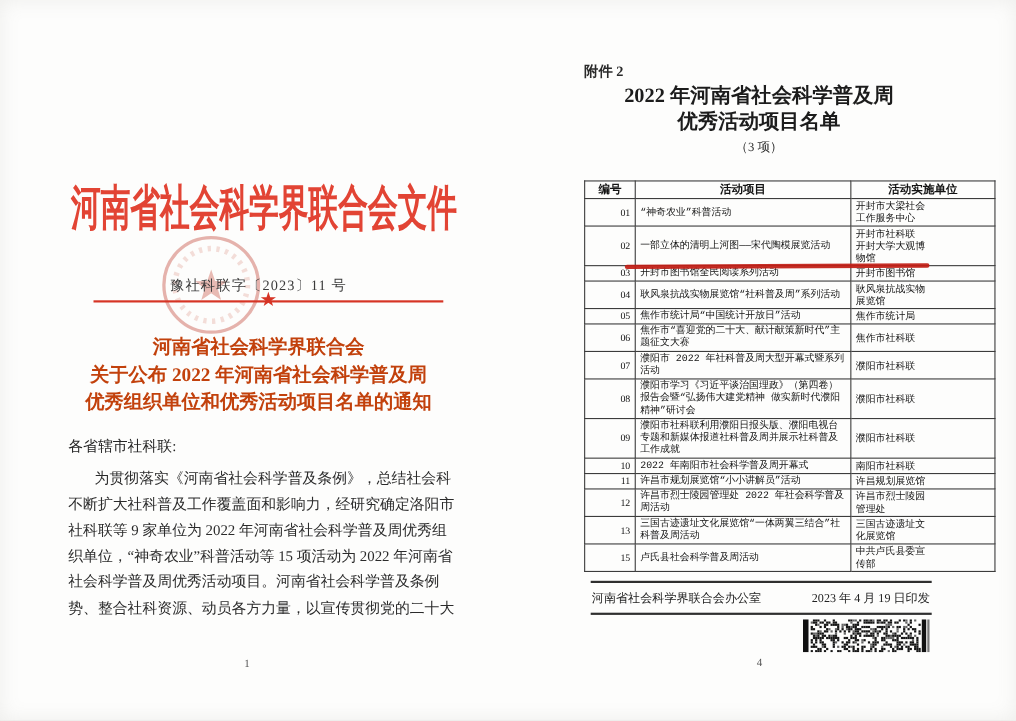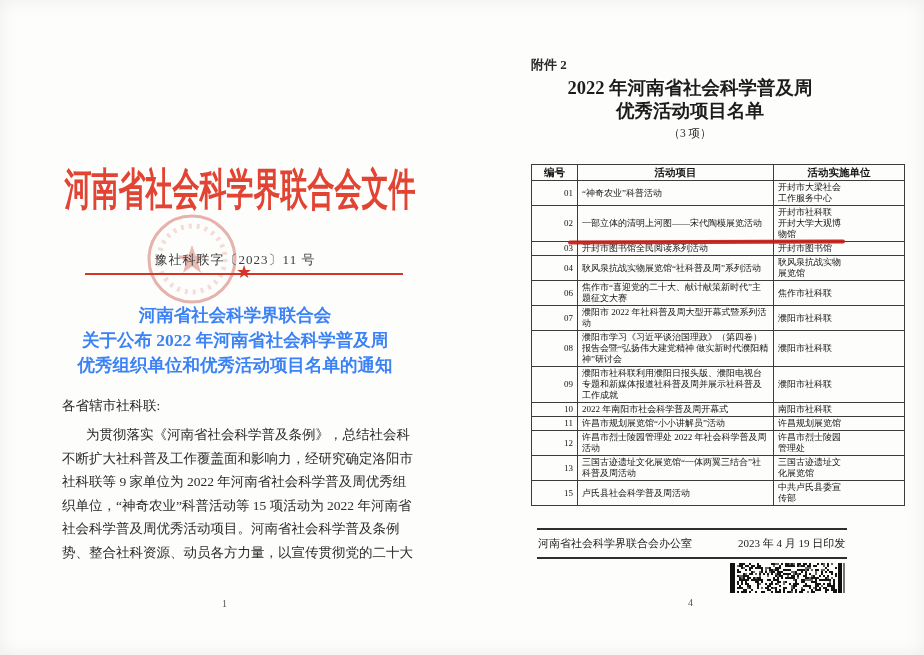--- a/index.html
+++ b/index.html
@@ -33,7 +33,7 @@
     white-space:pre-line;word-break:break-all;overflow:hidden;}
   table.acts th{font-size:10.5px;font-weight:bold;text-align:center;padding:2px 2px;}
   td.col-no{text-align:right;}
-  td.col-act{text-align:left;}
+  td.col-act{text-align:left;font-family:Liberation Mono, monospace;}
   td.col-unit{text-align:left;}
   .redline{left:568px;top:240px;width:277px;height:4px;background:#c21e15;border-radius:2px;
     transform:rotate(-0.25deg);opacity:.93;}

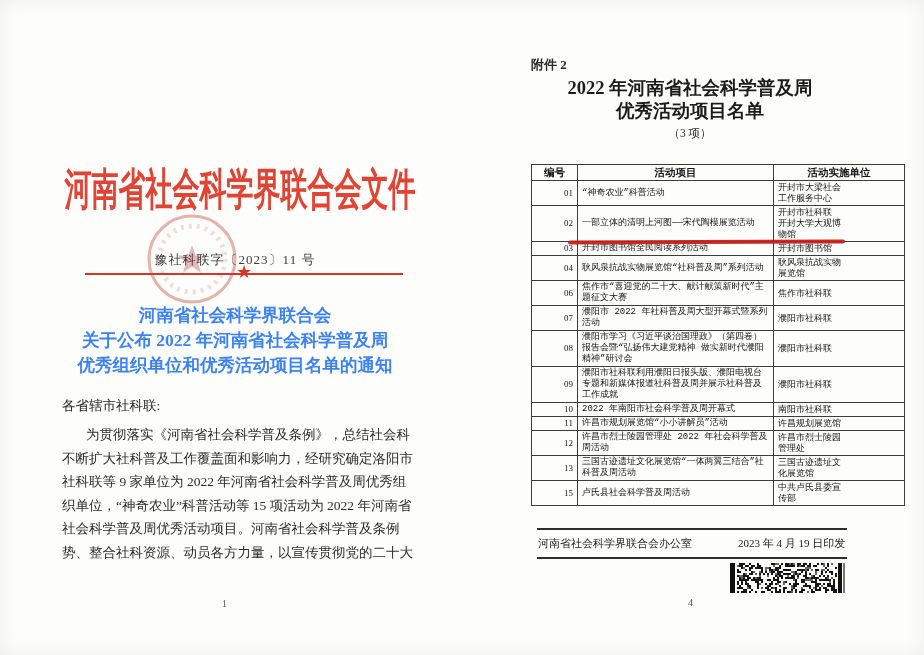--- a/index.html
+++ b/index.html
@@ -129,6 +129,11 @@
             <td class="col-act">耿风泉抗战实物展览馆“社科普及周”系列活动</td>
             <td class="col-unit">耿风泉抗战实物
 展览馆</td>
+          </tr>
+          <tr>
+            <td class="col-no">05</td>
+            <td class="col-act">焦作市统计局“中国统计开放日”活动</td>
+            <td class="col-unit">焦作市统计局</td>
           </tr>
           <tr>
             <td class="col-no">06</td>

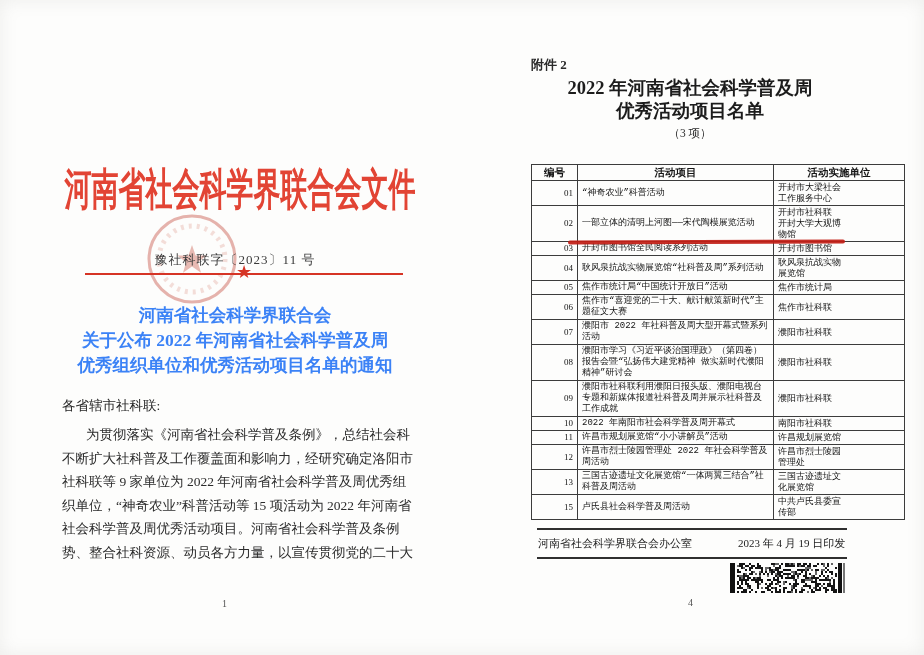--- a/index.html
+++ b/index.html
@@ -16,7 +16,7 @@
   .docnum{left:60px;top:251px;width:350px;text-align:center;font-size:13px;color:#3a3a3a;letter-spacing:1px;}
   .starline{left:85px;top:273px;width:318px;height:2px;background:#d63425;}
   .star{left:236px;top:263px;font-size:18px;color:#d63425;line-height:18px;}
-  .title1{left:60px;top:303px;width:350px;text-align:center;font-size:17.5px;font-weight:bold;line-height:25px;color:#3b82f6;}
+  .title1{left:60px;top:303px;width:350px;text-align:center;font-size:17.5px;font-weight:bold;line-height:25px;color:#c2410c;}
   .salutation{left:62px;top:397px;font-size:13.5px;}
   .bodytext{left:62px;top:423px;width:352px;font-size:13.5px;color:#2b2b2b;}
   .bodytext div{height:23.5px;line-height:23.5px;white-space:nowrap;}

